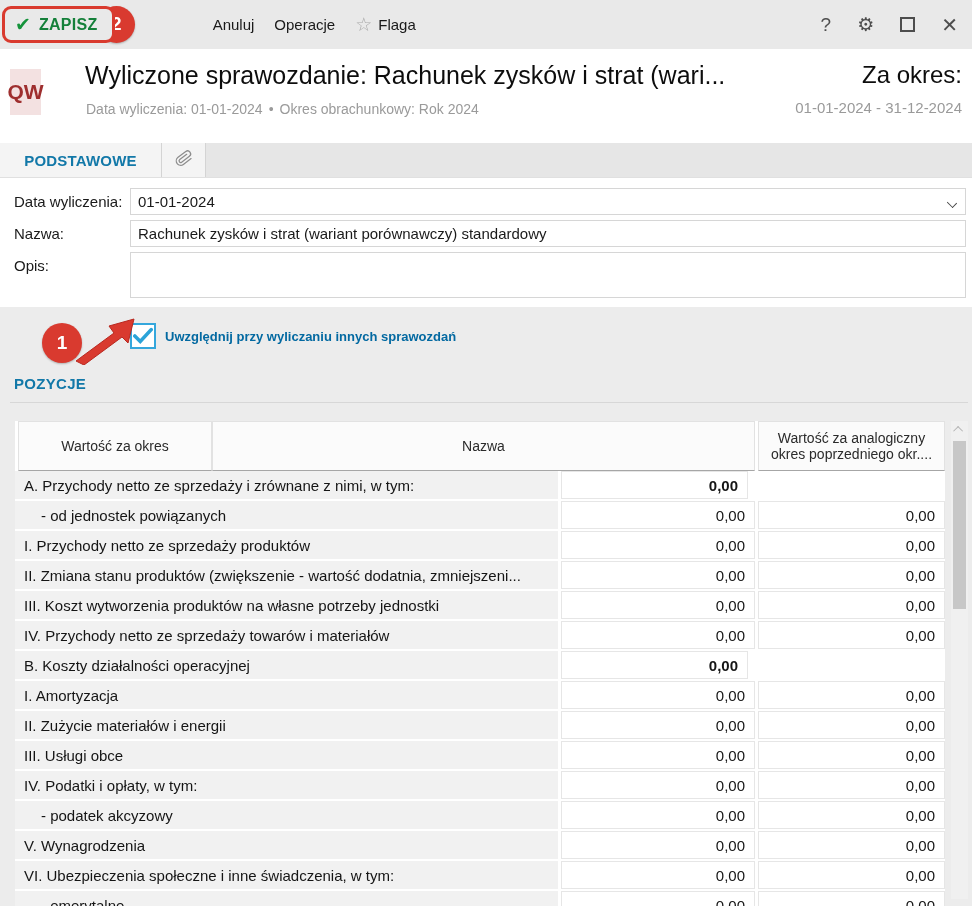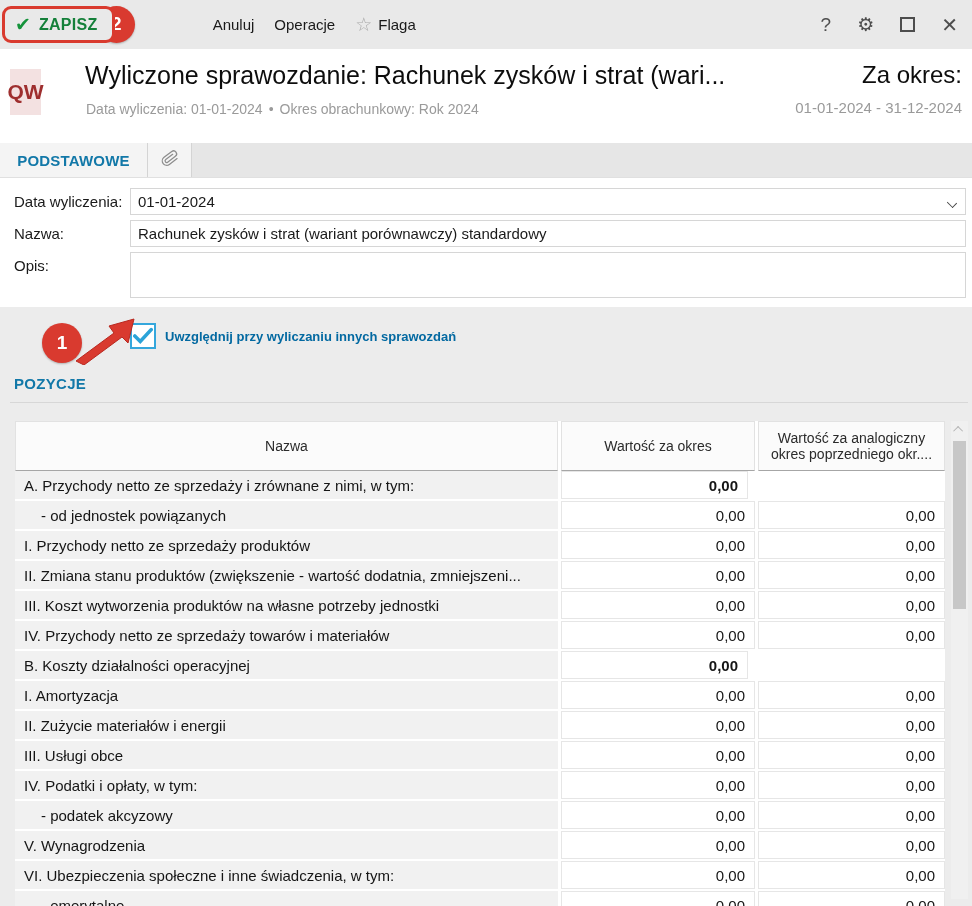--- a/index.html
+++ b/index.html
@@ -39,7 +39,7 @@
 
   
   .tabbar { height:35px; background:#e6e6e6; display:flex; border-bottom:1px solid #e0e0e0; }
-  .tab-active { width:148px; background:#f4f4f4; border-right:1px solid #d4d4d4; display:flex;
+  .tab-active { width:162px; background:#f4f4f4; border-right:1px solid #d4d4d4; display:flex;
     align-items:center; justify-content:center; color:#1278a8; font-weight:bold; font-size:15px; letter-spacing:.2px; }
   .tab-clip { width:44px; background:#f4f4f4; border-right:1px solid #d4d4d4; display:flex;
     align-items:center; justify-content:center; }

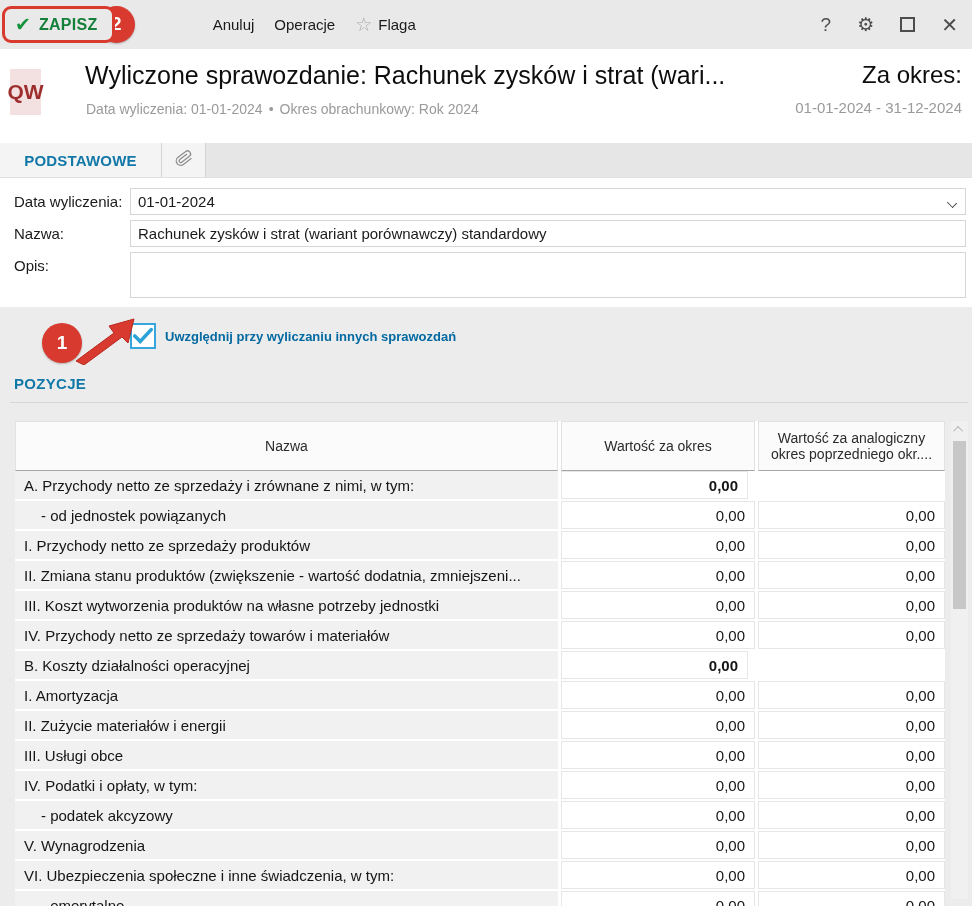--- a/index.html
+++ b/index.html
@@ -178,8 +178,8 @@
   <div class="tbl-zone">
     <div class="tbl">
       <div class="thead">
+        <div class="th th1">Wartość za okres</div>
         <div class="th th0">Nazwa</div>
-        <div class="th th1">Wartość za okres</div>
         <div class="th th2">Wartość za analogiczny okres poprzedniego okr....</div>
       </div>
       <div class="tbody" id="tbody">

